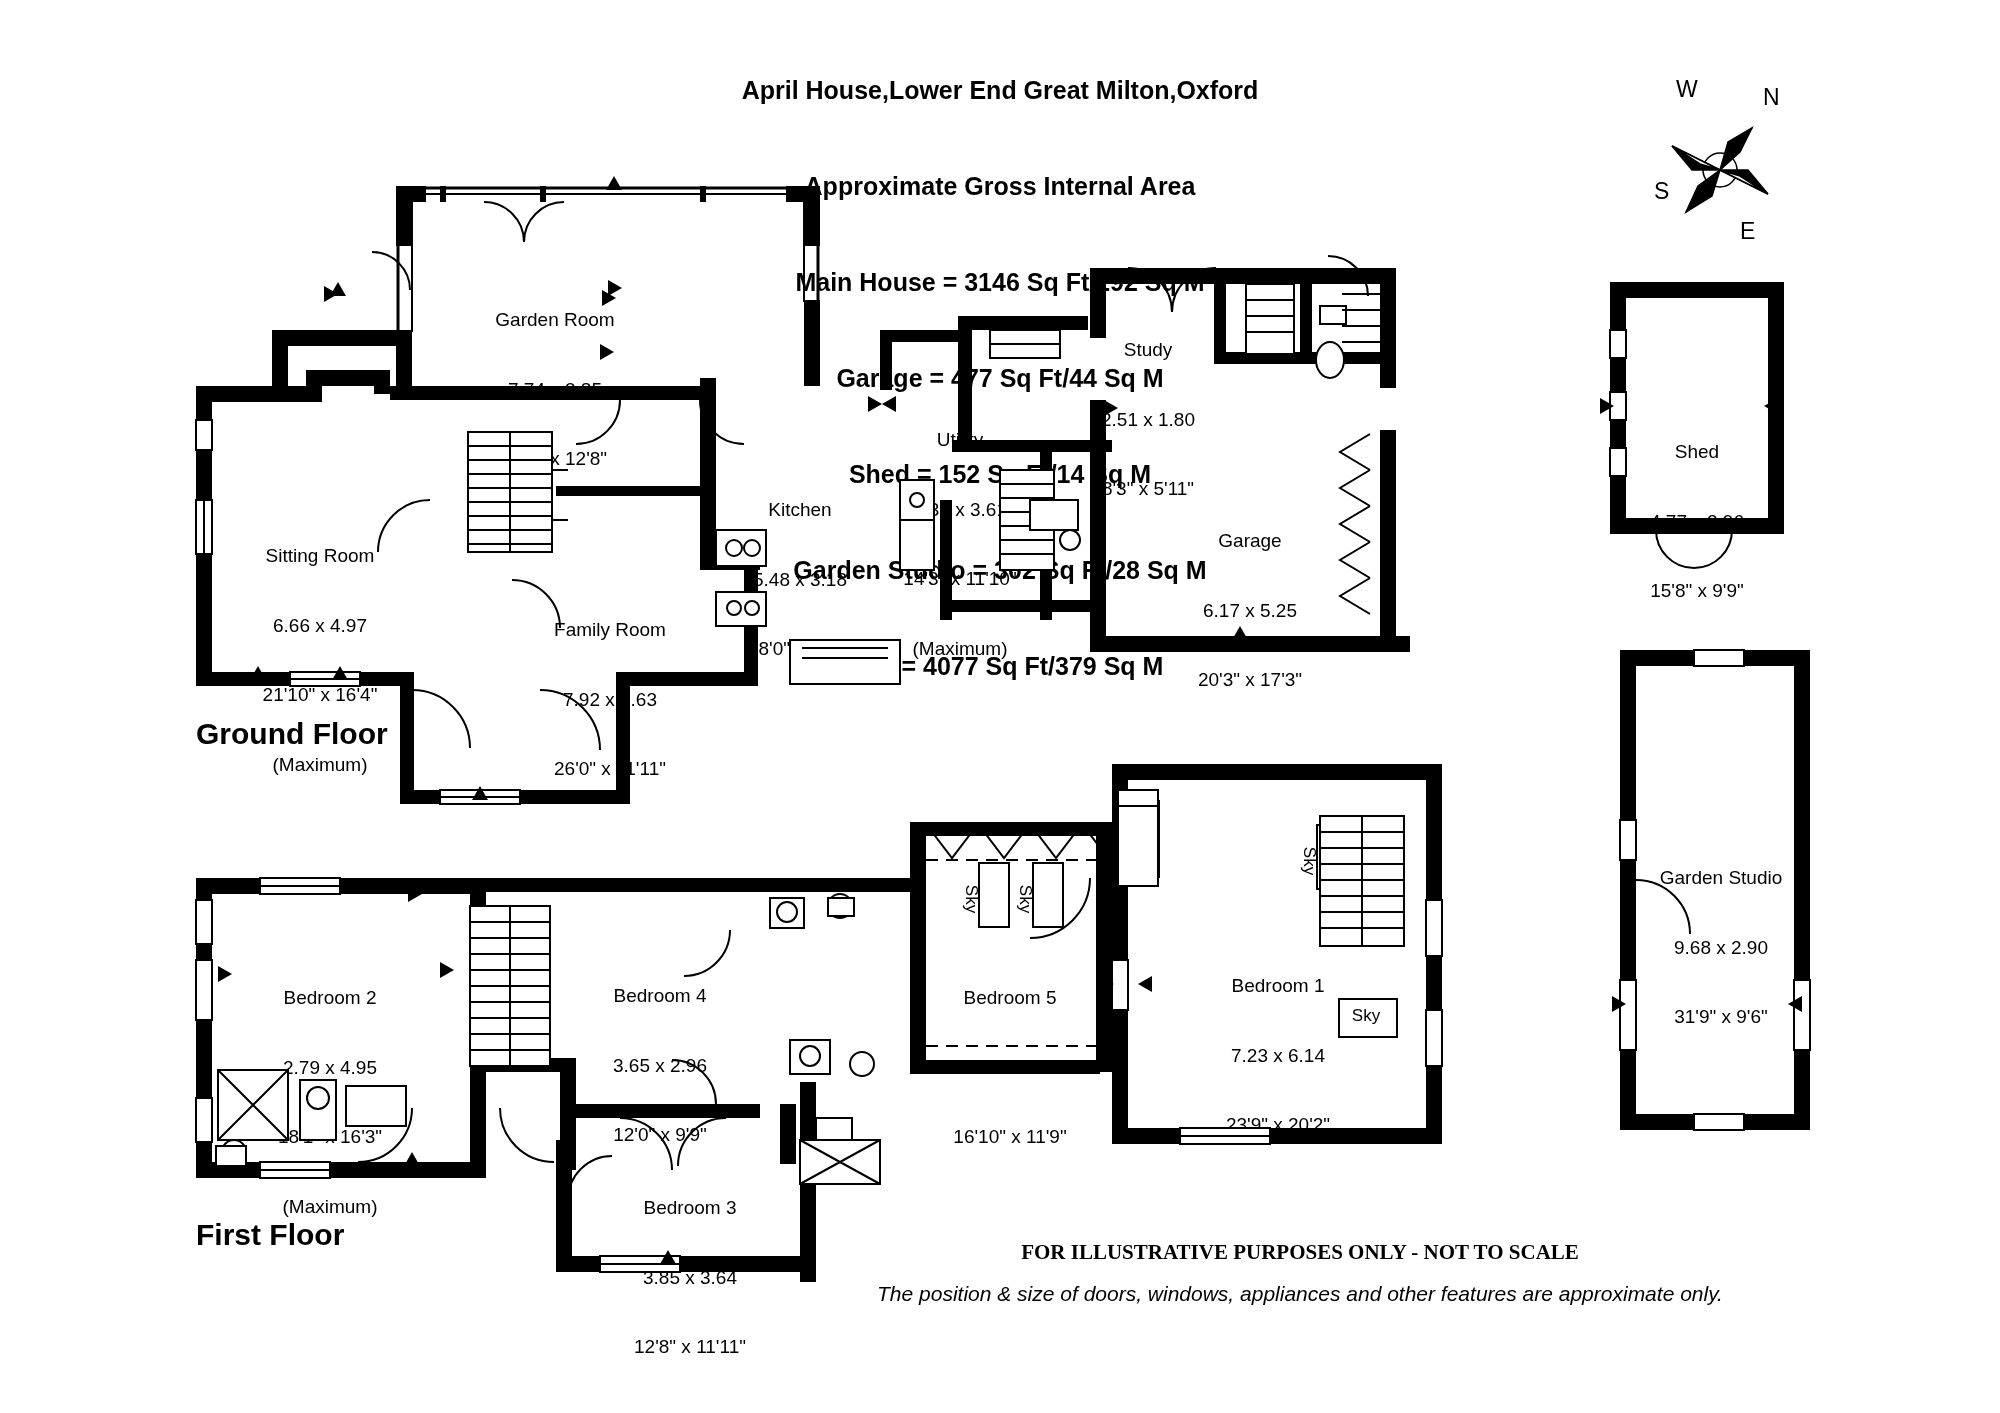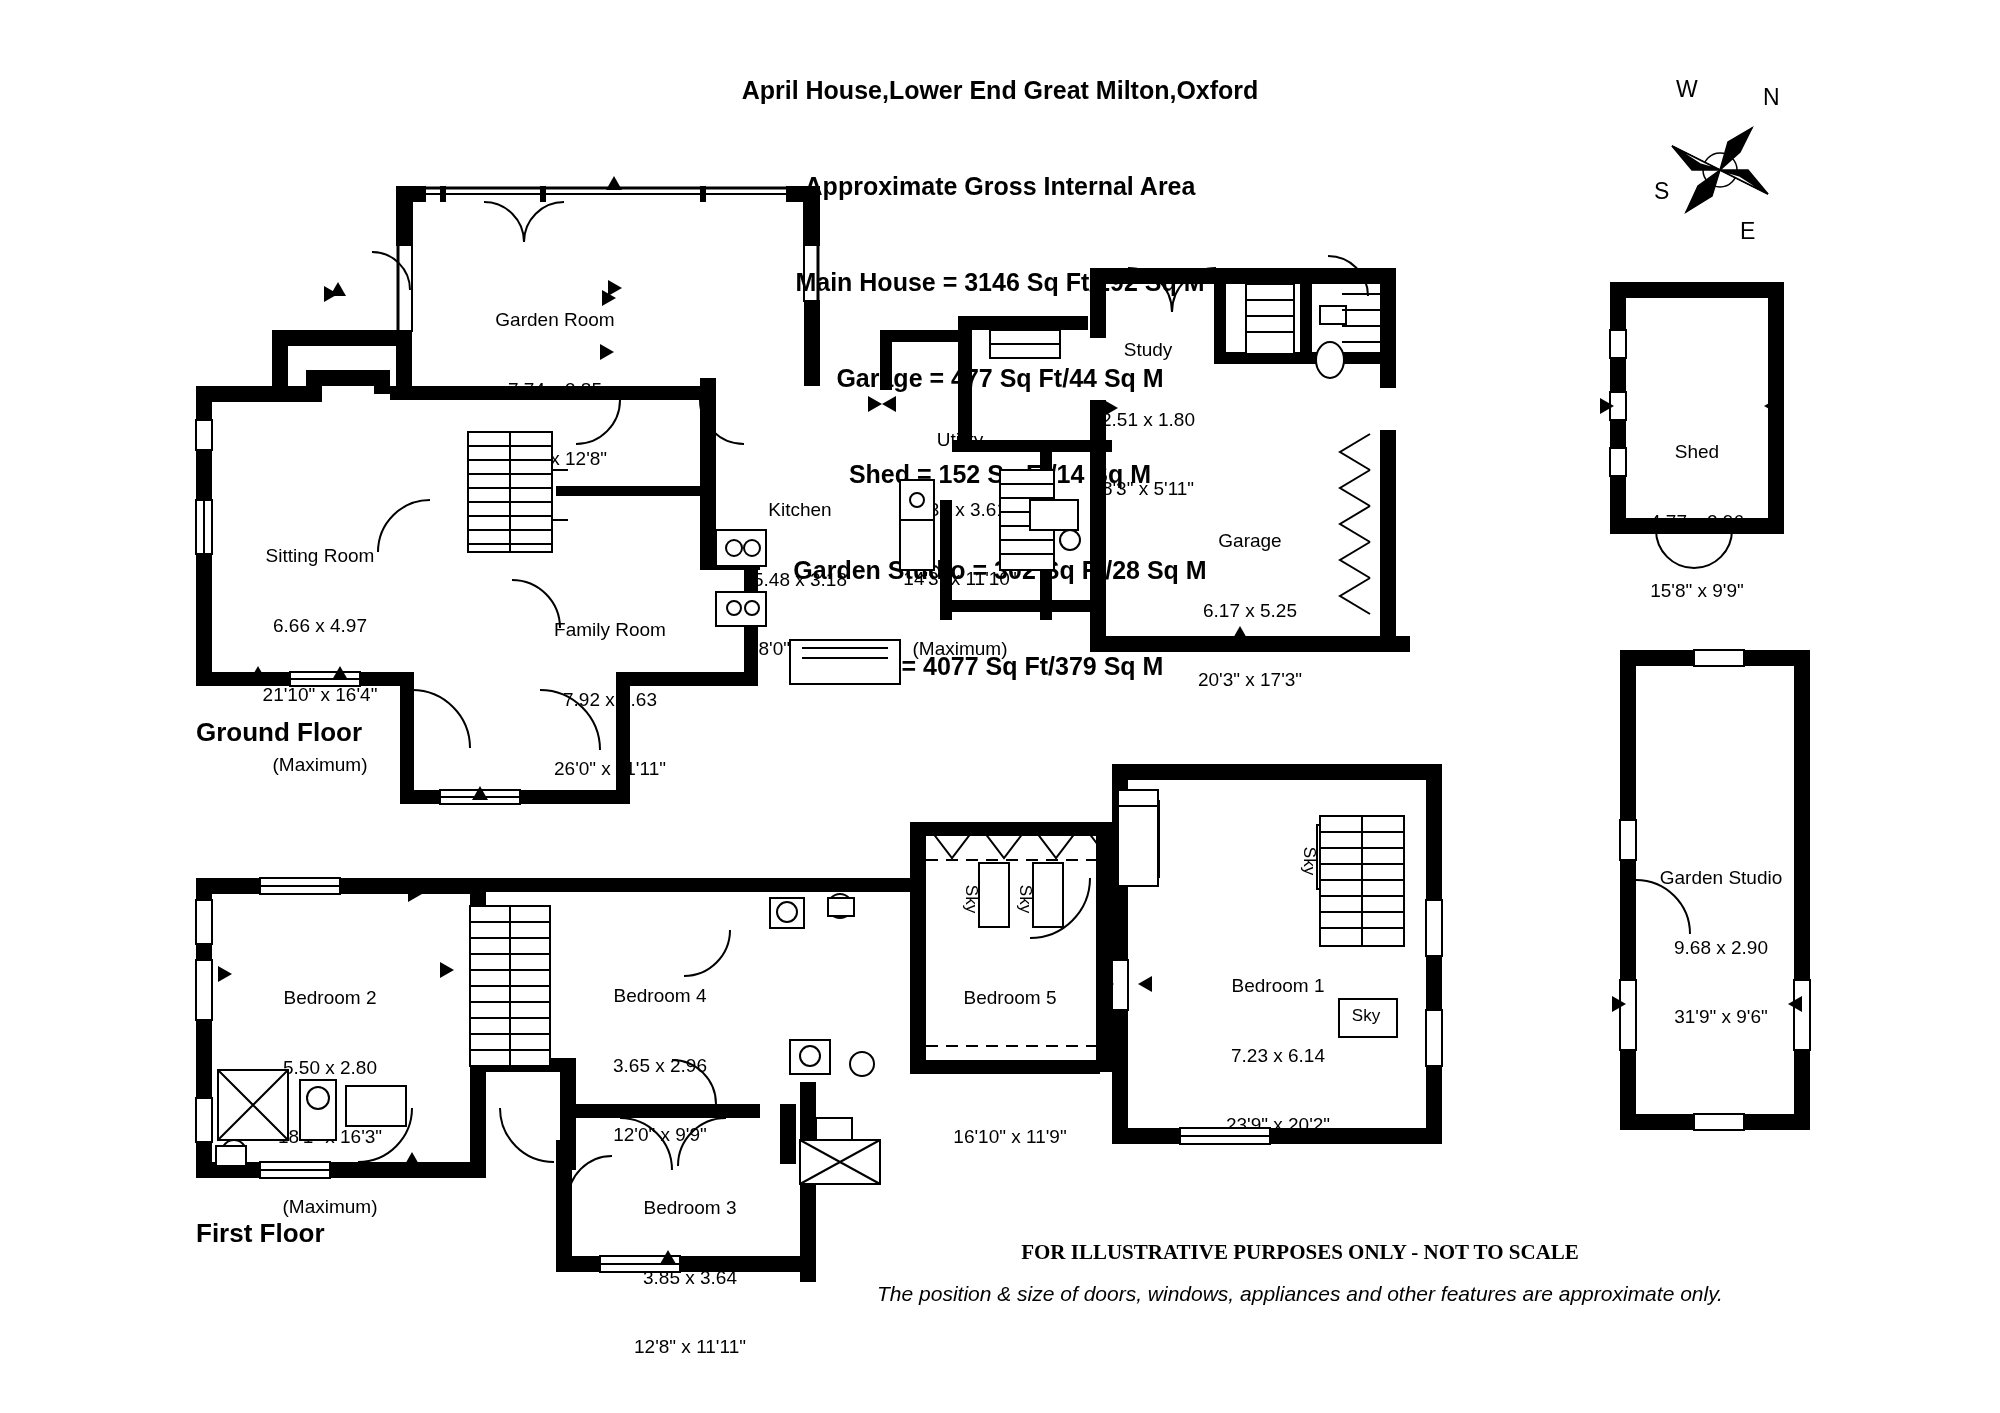--- a/index.html
+++ b/index.html
@@ -14,7 +14,7 @@
   .abs { position:absolute; }
   .txt { font-size:19px; line-height:1.22; text-align:center; white-space:pre; }
   .hdr { font-weight:bold; font-size:25px; line-height:1.28; text-align:center; white-space:pre; }
-  .floor-label { font-weight:bold; font-size:26px; }
+  .floor-label { font-weight:bold; font-size:30px; }
   .footer { font-size:21px; text-align:center; white-space:pre; }
   .footer.b { font-weight:bold; font-size:21px;font-family:Liberation Serif, serif; }
   svg { display:block; }

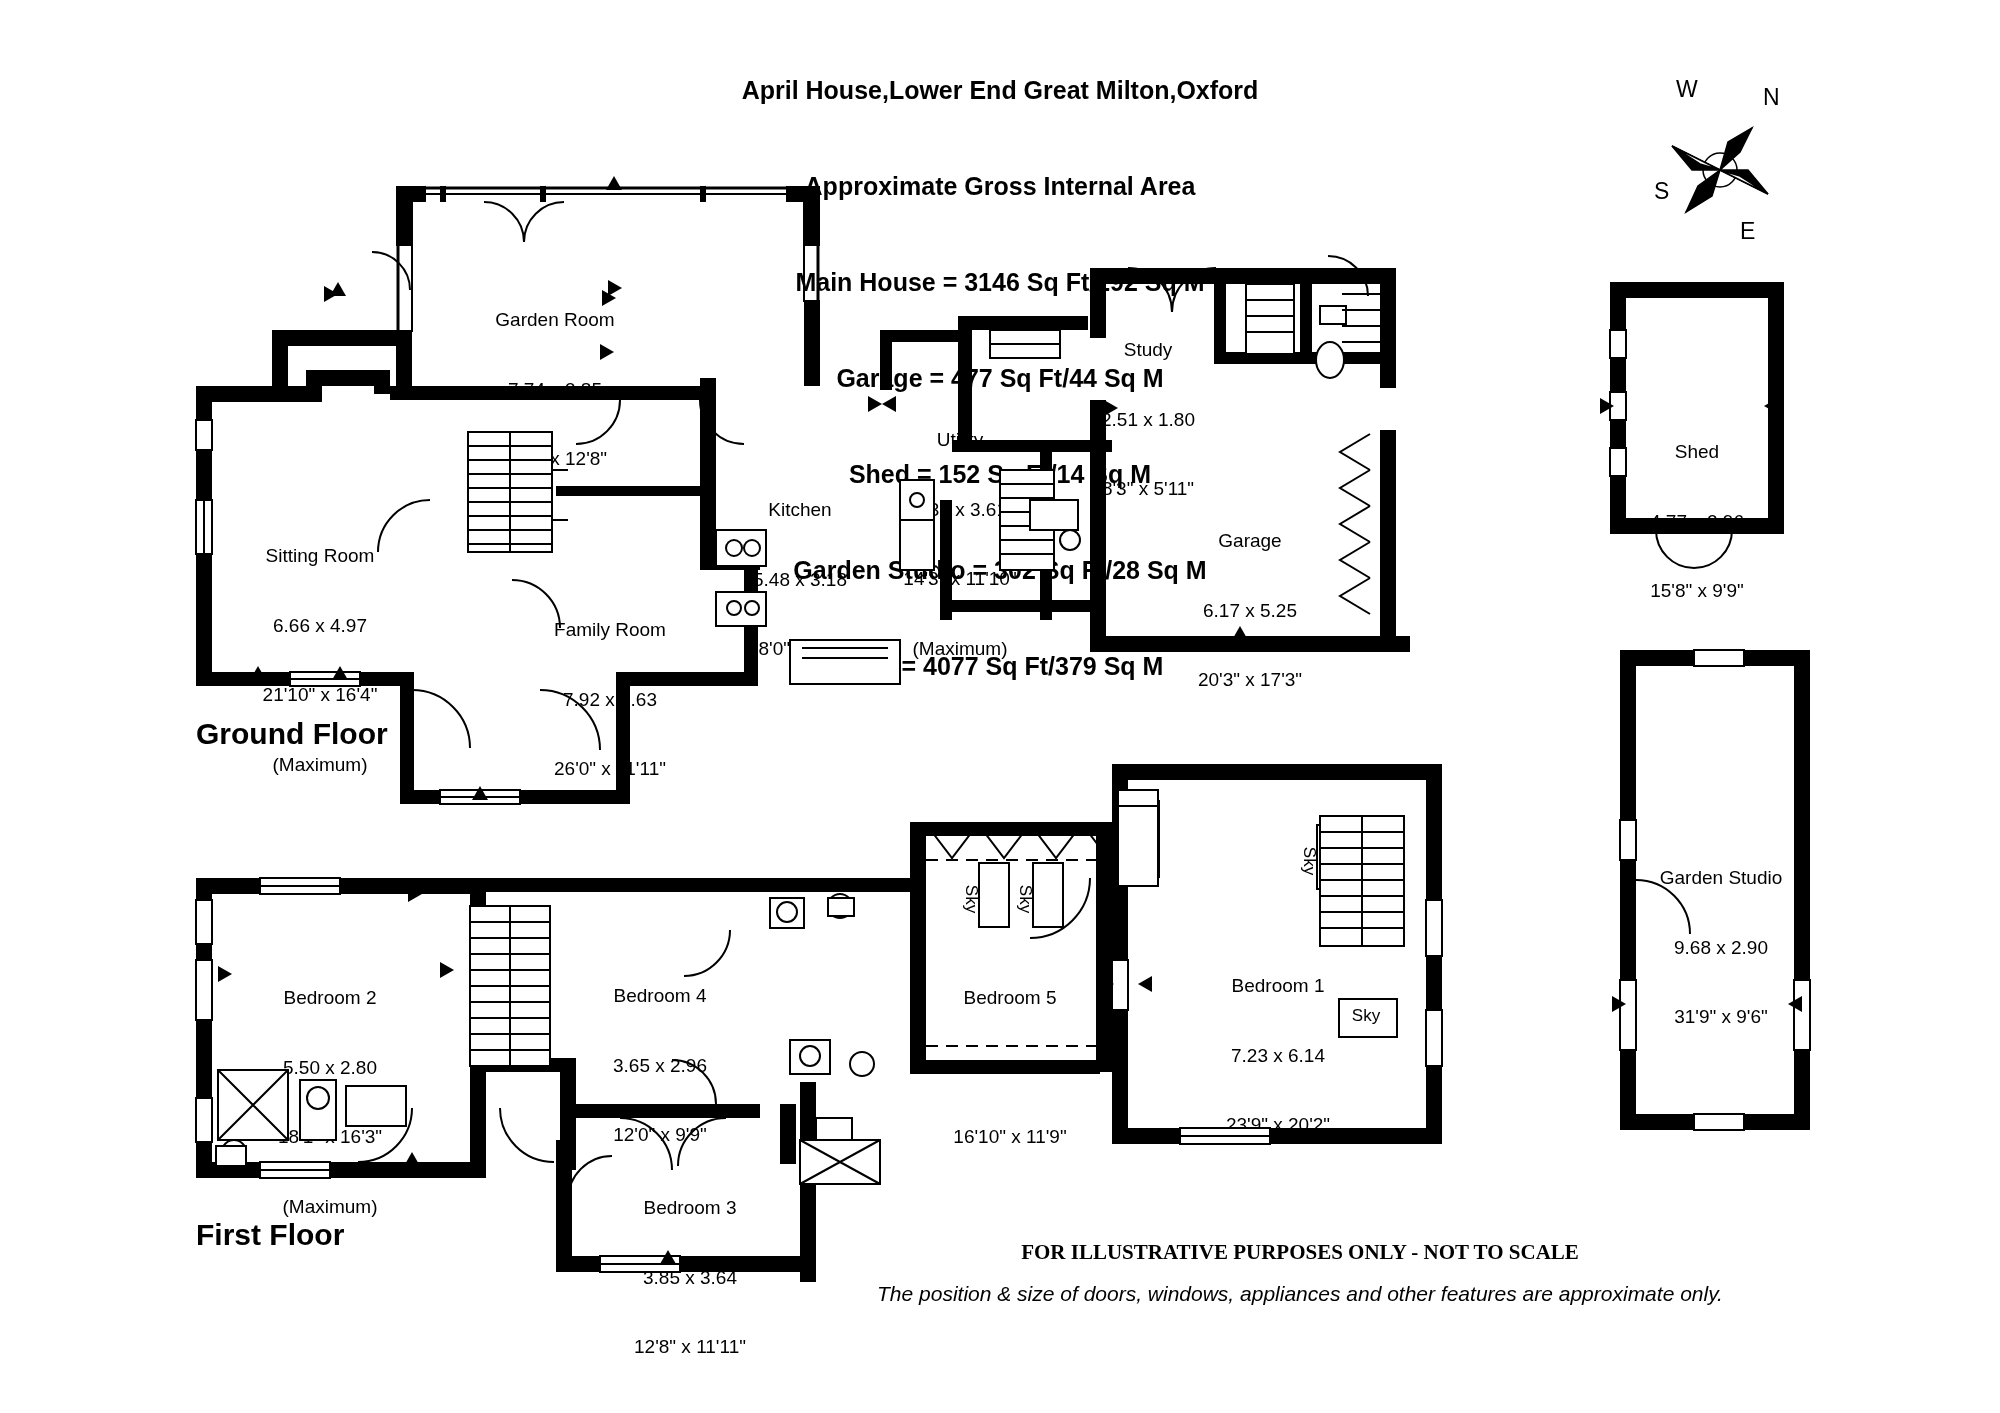--- a/index.html
+++ b/index.html
@@ -451,7 +451,7 @@
 
 <div class="abs txt" style="left:210px; top:940px; width:240px;">
   <div>Bedroom 2</div>
-  <div>5.50 x 2.80</div>
+  <div>2.79 x 4.95</div>
   <div>18'1" x 16'3"</div>
   <div>(Maximum)</div>
 </div>

